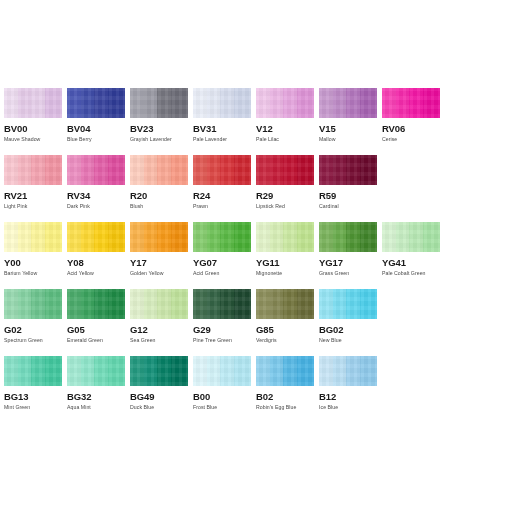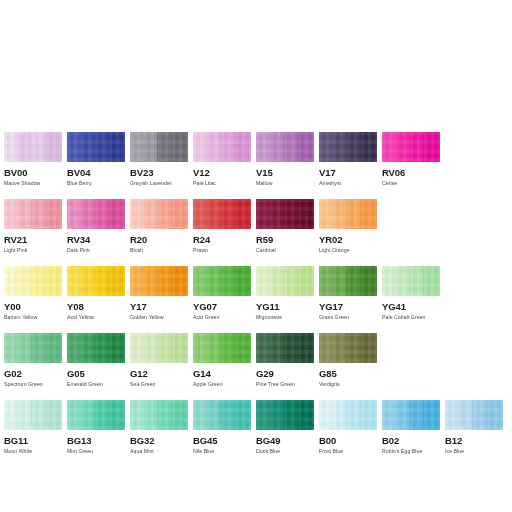--- a/index.html
+++ b/index.html
@@ -20,7 +20,6 @@
     left: 4px;
     top: 88px;
     width: 504px;
-    margin-top: 44px;
   }
 
   .swatch-row {

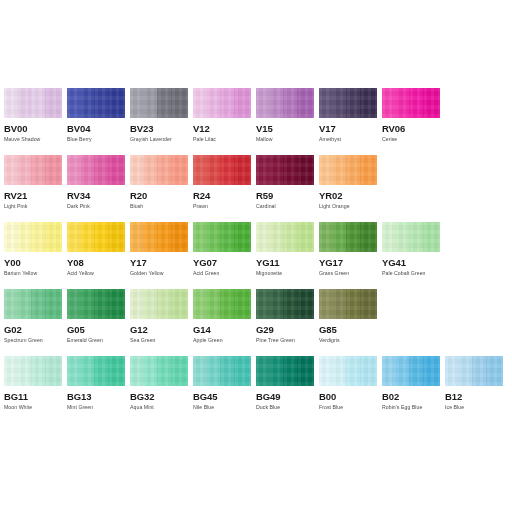--- a/index.html
+++ b/index.html
@@ -130,6 +130,17 @@
         <div class="swatch-name">Grayish Lavender</div>
       </div>
       <div class="swatch-cell">
+        <div class="swatch-chip" style="background: rgb(221, 226, 240);">
+          <div class="band b1" style="background: rgb(233, 237, 247);"></div>
+          <div class="band b2" style="background: rgb(226, 231, 243);"></div>
+          <div class="band b3" style="background: rgb(214, 220, 237);"></div>
+          <div class="band b4" style="background: rgb(204, 212, 232);"></div>
+          <div class="tex"></div>
+        </div>
+        <div class="swatch-code">BV31</div>
+        <div class="swatch-name">Pale Lavender</div>
+      </div>
+      <div class="swatch-cell">
         <div class="swatch-chip" style="background: rgb(229, 166, 222);">
           <div class="band b1" style="background: rgb(240, 199, 234);"></div>
           <div class="band b2" style="background: rgb(235, 182, 228);"></div>

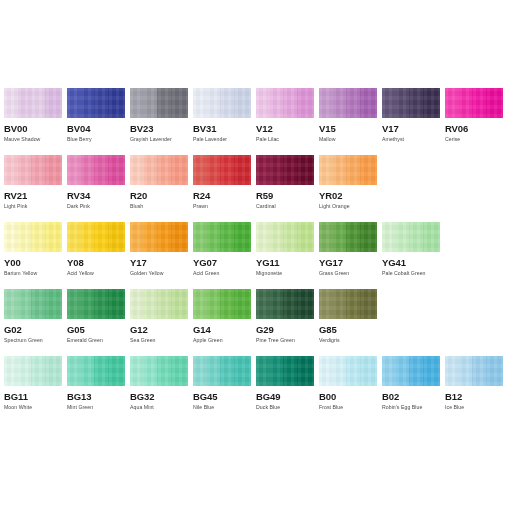--- a/index.html
+++ b/index.html
@@ -163,17 +163,6 @@
         <div class="swatch-name">Mallow</div>
       </div>
       <div class="swatch-cell">
-        <div class="swatch-chip" style="background: rgb(76, 64, 99);">
-          <div class="band b1" style="background: rgb(97, 84, 121);"></div>
-          <div class="band b2" style="background: rgb(86, 73, 109);"></div>
-          <div class="band b3" style="background: rgb(72, 59, 94);"></div>
-          <div class="band b4" style="background: rgb(58, 46, 80);"></div>
-          <div class="tex"></div>
-        </div>
-        <div class="swatch-code">V17</div>
-        <div class="swatch-name">Amethyst</div>
-      </div>
-      <div class="swatch-cell">
         <div class="swatch-chip" style="background: rgb(243, 24, 166);">
           <div class="band b1" style="background: rgb(248, 63, 180);"></div>
           <div class="band b2" style="background: rgb(245, 43, 172);"></div>

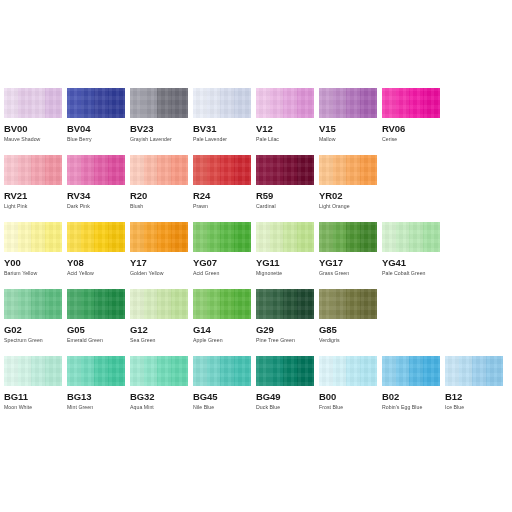--- a/index.html
+++ b/index.html
@@ -220,6 +220,17 @@
         <div class="swatch-name">Prawn</div>
       </div>
       <div class="swatch-cell">
+        <div class="swatch-chip" style="background: rgb(192, 18, 50);">
+          <div class="band b1" style="background: rgb(201, 40, 64);"></div>
+          <div class="band b2" style="background: rgb(197, 28, 57);"></div>
+          <div class="band b3" style="background: rgb(192, 18, 50);"></div>
+          <div class="band b4" style="background: rgb(181, 10, 44);"></div>
+          <div class="tex"></div>
+        </div>
+        <div class="swatch-code">R29</div>
+        <div class="swatch-name">Lipstick Red</div>
+      </div>
+      <div class="swatch-cell">
         <div class="swatch-chip" style="background: rgb(122, 15, 54);">
           <div class="band b1" style="background: rgb(140, 27, 68);"></div>
           <div class="band b2" style="background: rgb(131, 21, 61);"></div>

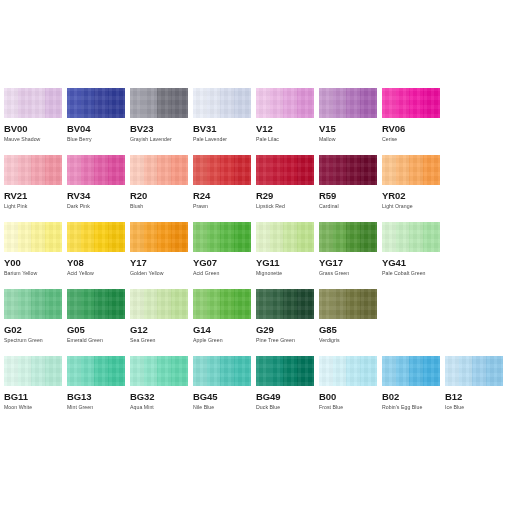--- a/index.html
+++ b/index.html
@@ -241,17 +241,6 @@
         <div class="swatch-code">R59</div>
         <div class="swatch-name">Cardinal</div>
       </div>
-      <div class="swatch-cell">
-        <div class="swatch-chip" style="background: rgb(251, 170, 94);">
-          <div class="band b1" style="background: rgb(253, 198, 141);"></div>
-          <div class="band b2" style="background: rgb(252, 184, 118);"></div>
-          <div class="band b3" style="background: rgb(251, 170, 94);"></div>
-          <div class="band b4" style="background: rgb(250, 156, 70);"></div>
-          <div class="tex"></div>
-        </div>
-        <div class="swatch-code">YR02</div>
-        <div class="swatch-name">Light Orange</div>
-      </div>
     </div>
     <div class="swatch-row">
       <div class="swatch-cell">

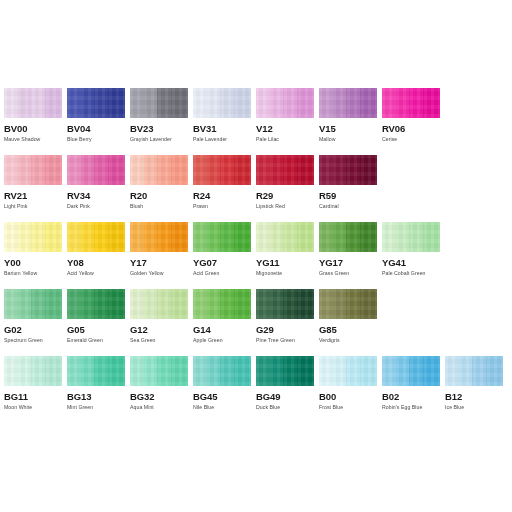--- a/index.html
+++ b/index.html
@@ -356,17 +356,6 @@
         <div class="swatch-name">Sea Green</div>
       </div>
       <div class="swatch-cell">
-        <div class="swatch-chip" style="background: rgb(109, 192, 78);">
-          <div class="band b1" style="background: rgb(144, 207, 115);"></div>
-          <div class="band b2" style="background: rgb(125, 199, 96);"></div>
-          <div class="band b3" style="background: rgb(99, 186, 69);"></div>
-          <div class="band b4" style="background: rgb(85, 178, 58);"></div>
-          <div class="tex"></div>
-        </div>
-        <div class="swatch-code">G14</div>
-        <div class="swatch-name">Apple Green</div>
-      </div>
-      <div class="swatch-cell">
         <div class="swatch-chip" style="background: rgb(42, 90, 60);">
           <div class="band b1" style="background: rgb(63, 109, 77);"></div>
           <div class="band b2" style="background: rgb(52, 99, 69);"></div>

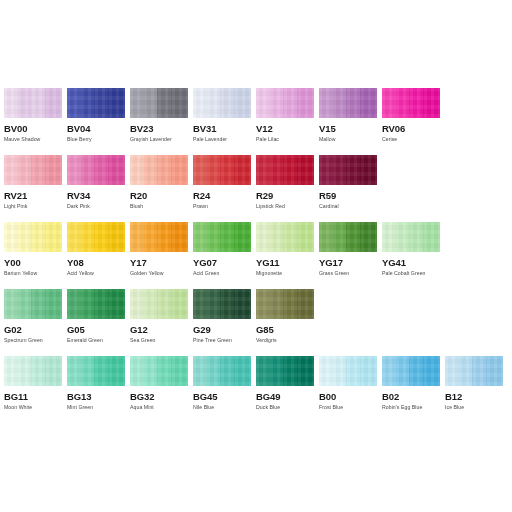--- a/index.html
+++ b/index.html
@@ -377,6 +377,17 @@
         <div class="swatch-code">G85</div>
         <div class="swatch-name">Verdigris</div>
       </div>
+      <div class="swatch-cell">
+        <div class="swatch-chip" style="background: rgb(97, 214, 238);">
+          <div class="band b1" style="background: rgb(149, 228, 244);"></div>
+          <div class="band b2" style="background: rgb(123, 221, 241);"></div>
+          <div class="band b3" style="background: rgb(97, 214, 238);"></div>
+          <div class="band b4" style="background: rgb(76, 207, 235);"></div>
+          <div class="tex"></div>
+        </div>
+        <div class="swatch-code">BG02</div>
+        <div class="swatch-name">New Blue</div>
+      </div>
     </div>
     <div class="swatch-row">
       <div class="swatch-cell">

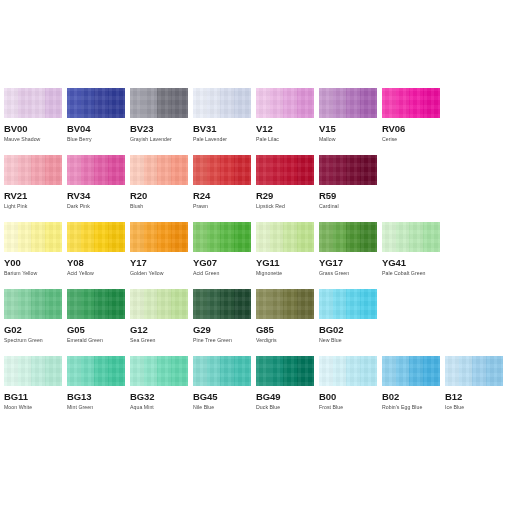--- a/index.html
+++ b/index.html
@@ -391,17 +391,6 @@
     </div>
     <div class="swatch-row">
       <div class="swatch-cell">
-        <div class="swatch-chip" style="background: rgb(198, 240, 224);">
-          <div class="band b1" style="background: rgb(221, 247, 236);"></div>
-          <div class="band b2" style="background: rgb(210, 244, 230);"></div>
-          <div class="band b3" style="background: rgb(192, 238, 221);"></div>
-          <div class="band b4" style="background: rgb(178, 233, 212);"></div>
-          <div class="tex"></div>
-        </div>
-        <div class="swatch-code">BG11</div>
-        <div class="swatch-name">Moon White</div>
-      </div>
-      <div class="swatch-cell">
         <div class="swatch-chip" style="background: rgb(93, 211, 178);">
           <div class="band b1" style="background: rgb(134, 224, 199);"></div>
           <div class="band b2" style="background: rgb(114, 218, 189);"></div>

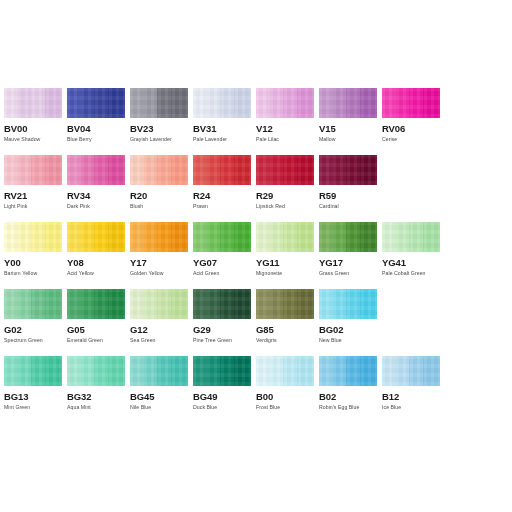--- a/index.html
+++ b/index.html
@@ -413,17 +413,6 @@
         <div class="swatch-name">Aqua Mint</div>
       </div>
       <div class="swatch-cell">
-        <div class="swatch-chip" style="background: rgb(98, 206, 193);">
-          <div class="band b1" style="background: rgb(138, 219, 210);"></div>
-          <div class="band b2" style="background: rgb(116, 212, 201);"></div>
-          <div class="band b3" style="background: rgb(85, 200, 186);"></div>
-          <div class="band b4" style="background: rgb(69, 194, 178);"></div>
-          <div class="tex"></div>
-        </div>
-        <div class="swatch-code">BG45</div>
-        <div class="swatch-name">Nile Blue</div>
-      </div>
-      <div class="swatch-cell">
         <div class="swatch-chip" style="background: rgb(11, 138, 110);">
           <div class="band b1" style="background: rgb(35, 153, 127);"></div>
           <div class="band b2" style="background: rgb(20, 144, 120);"></div>

